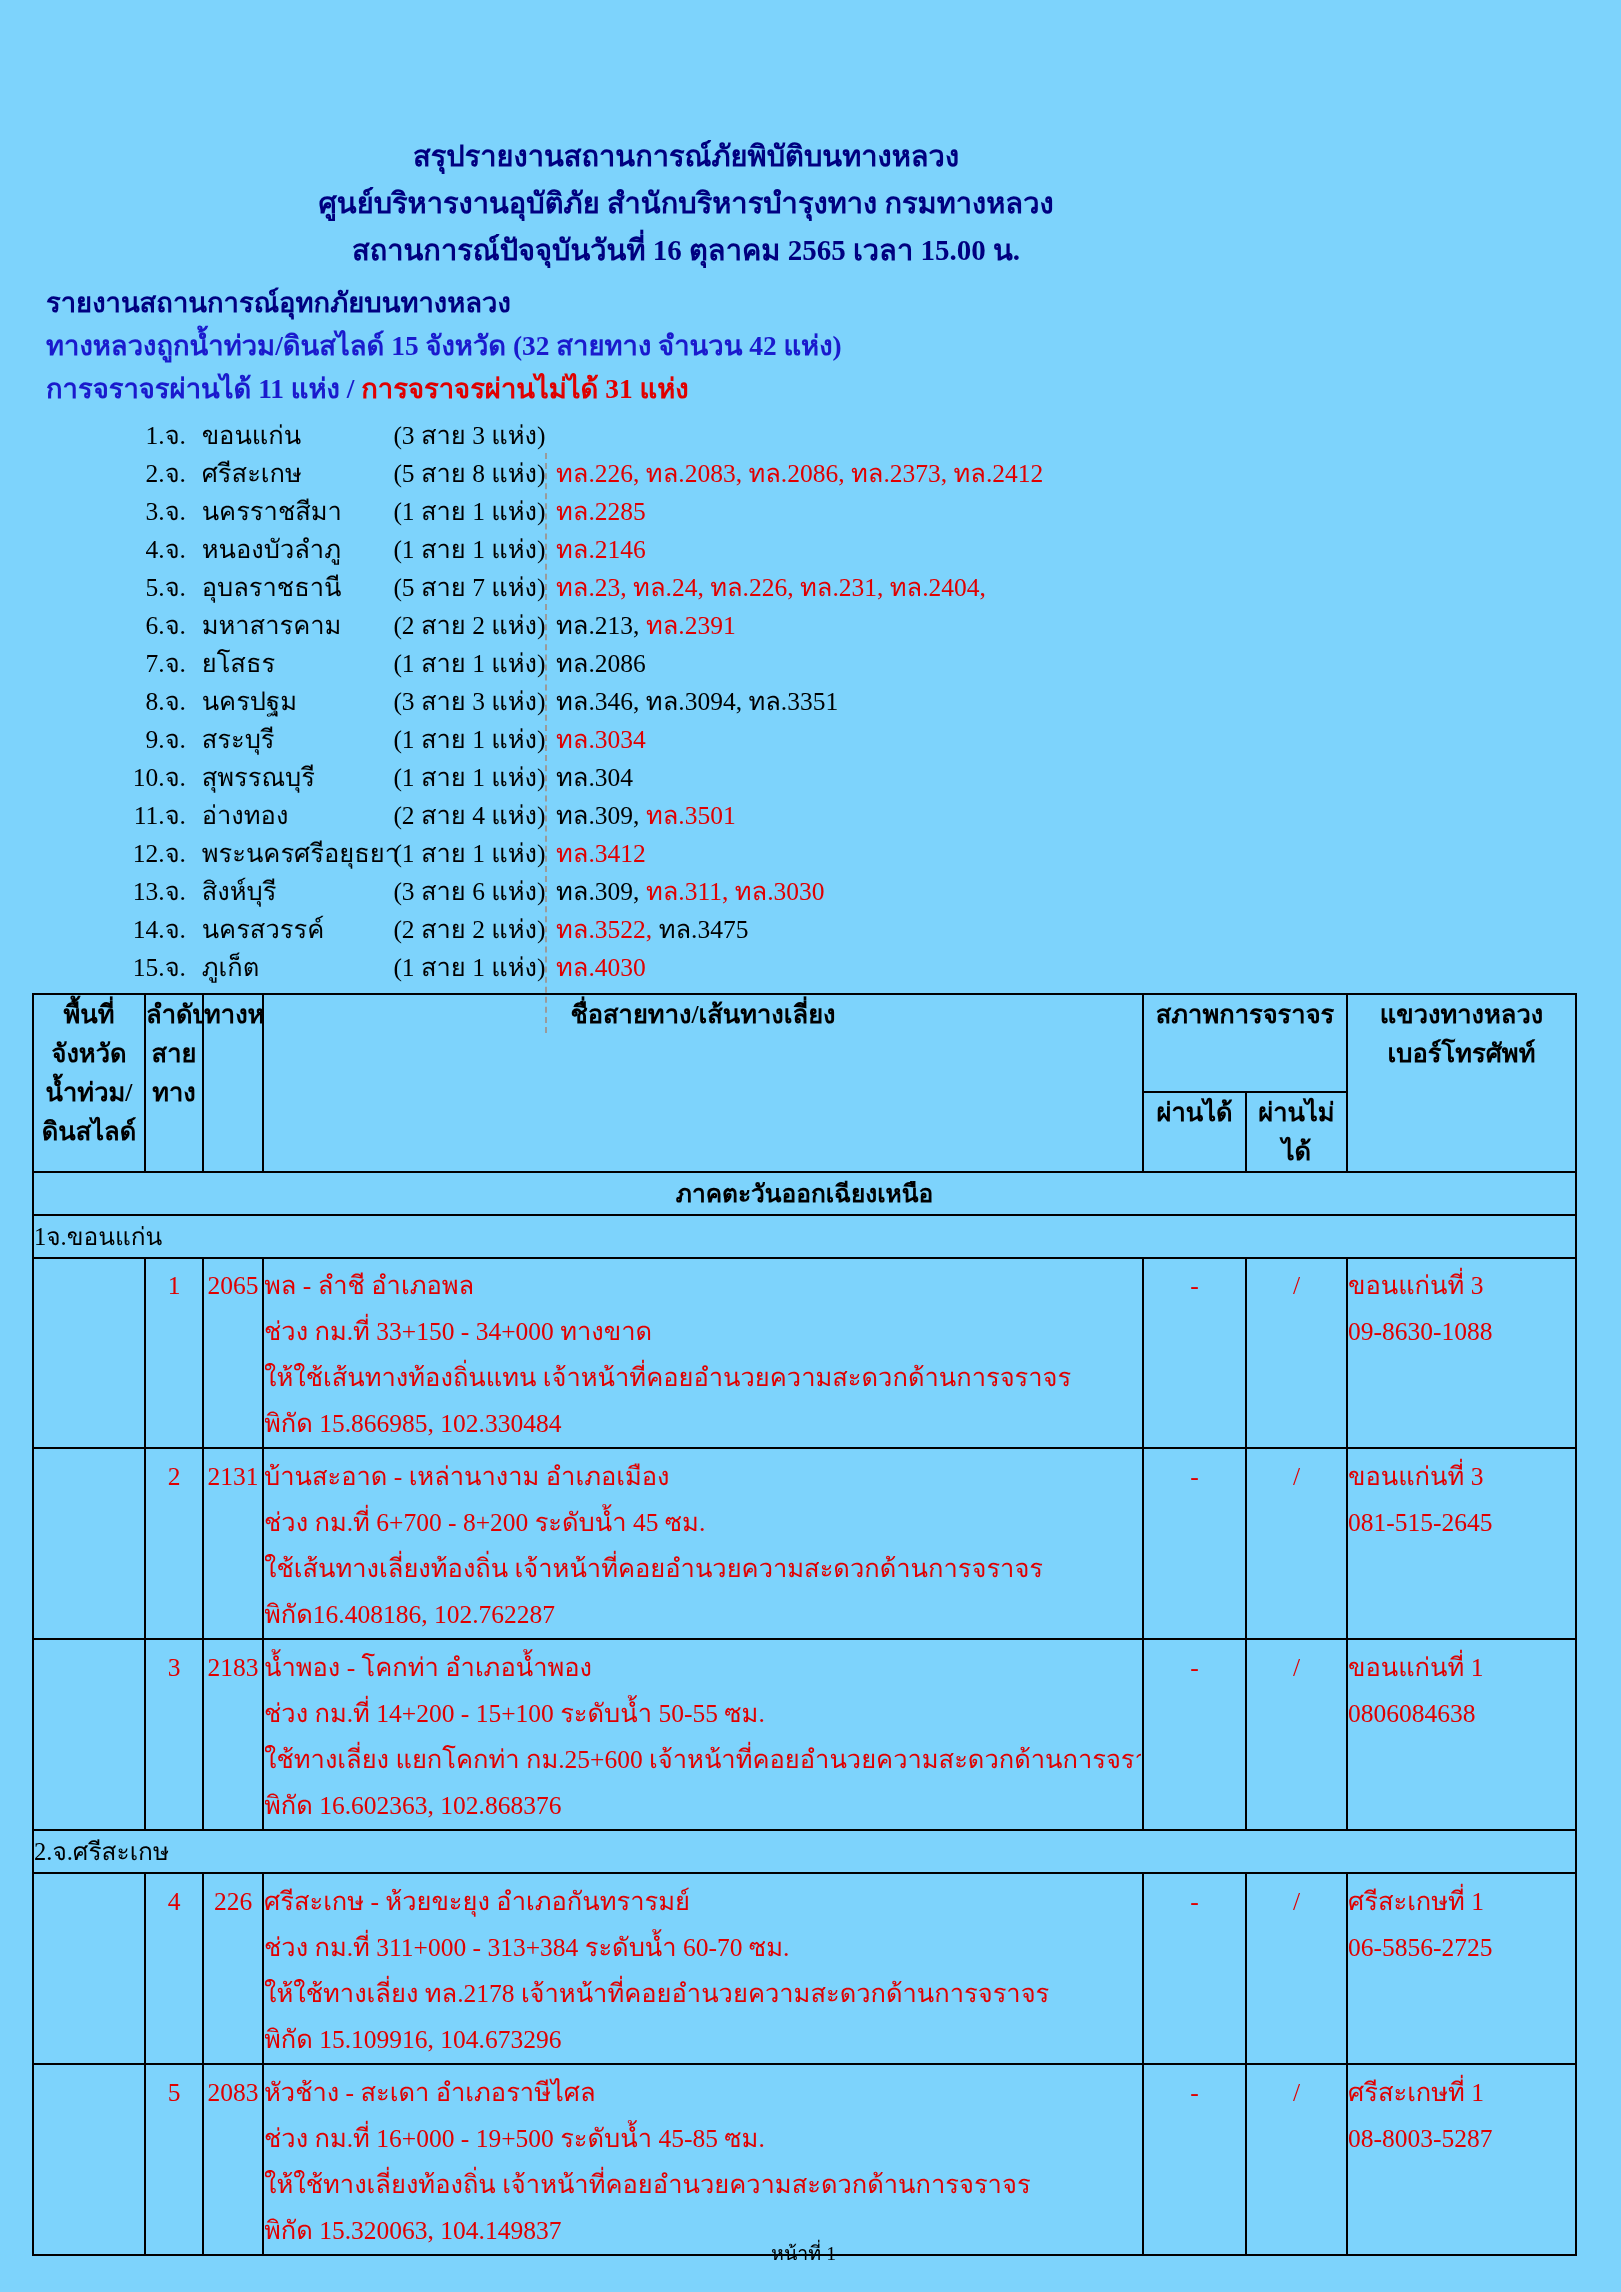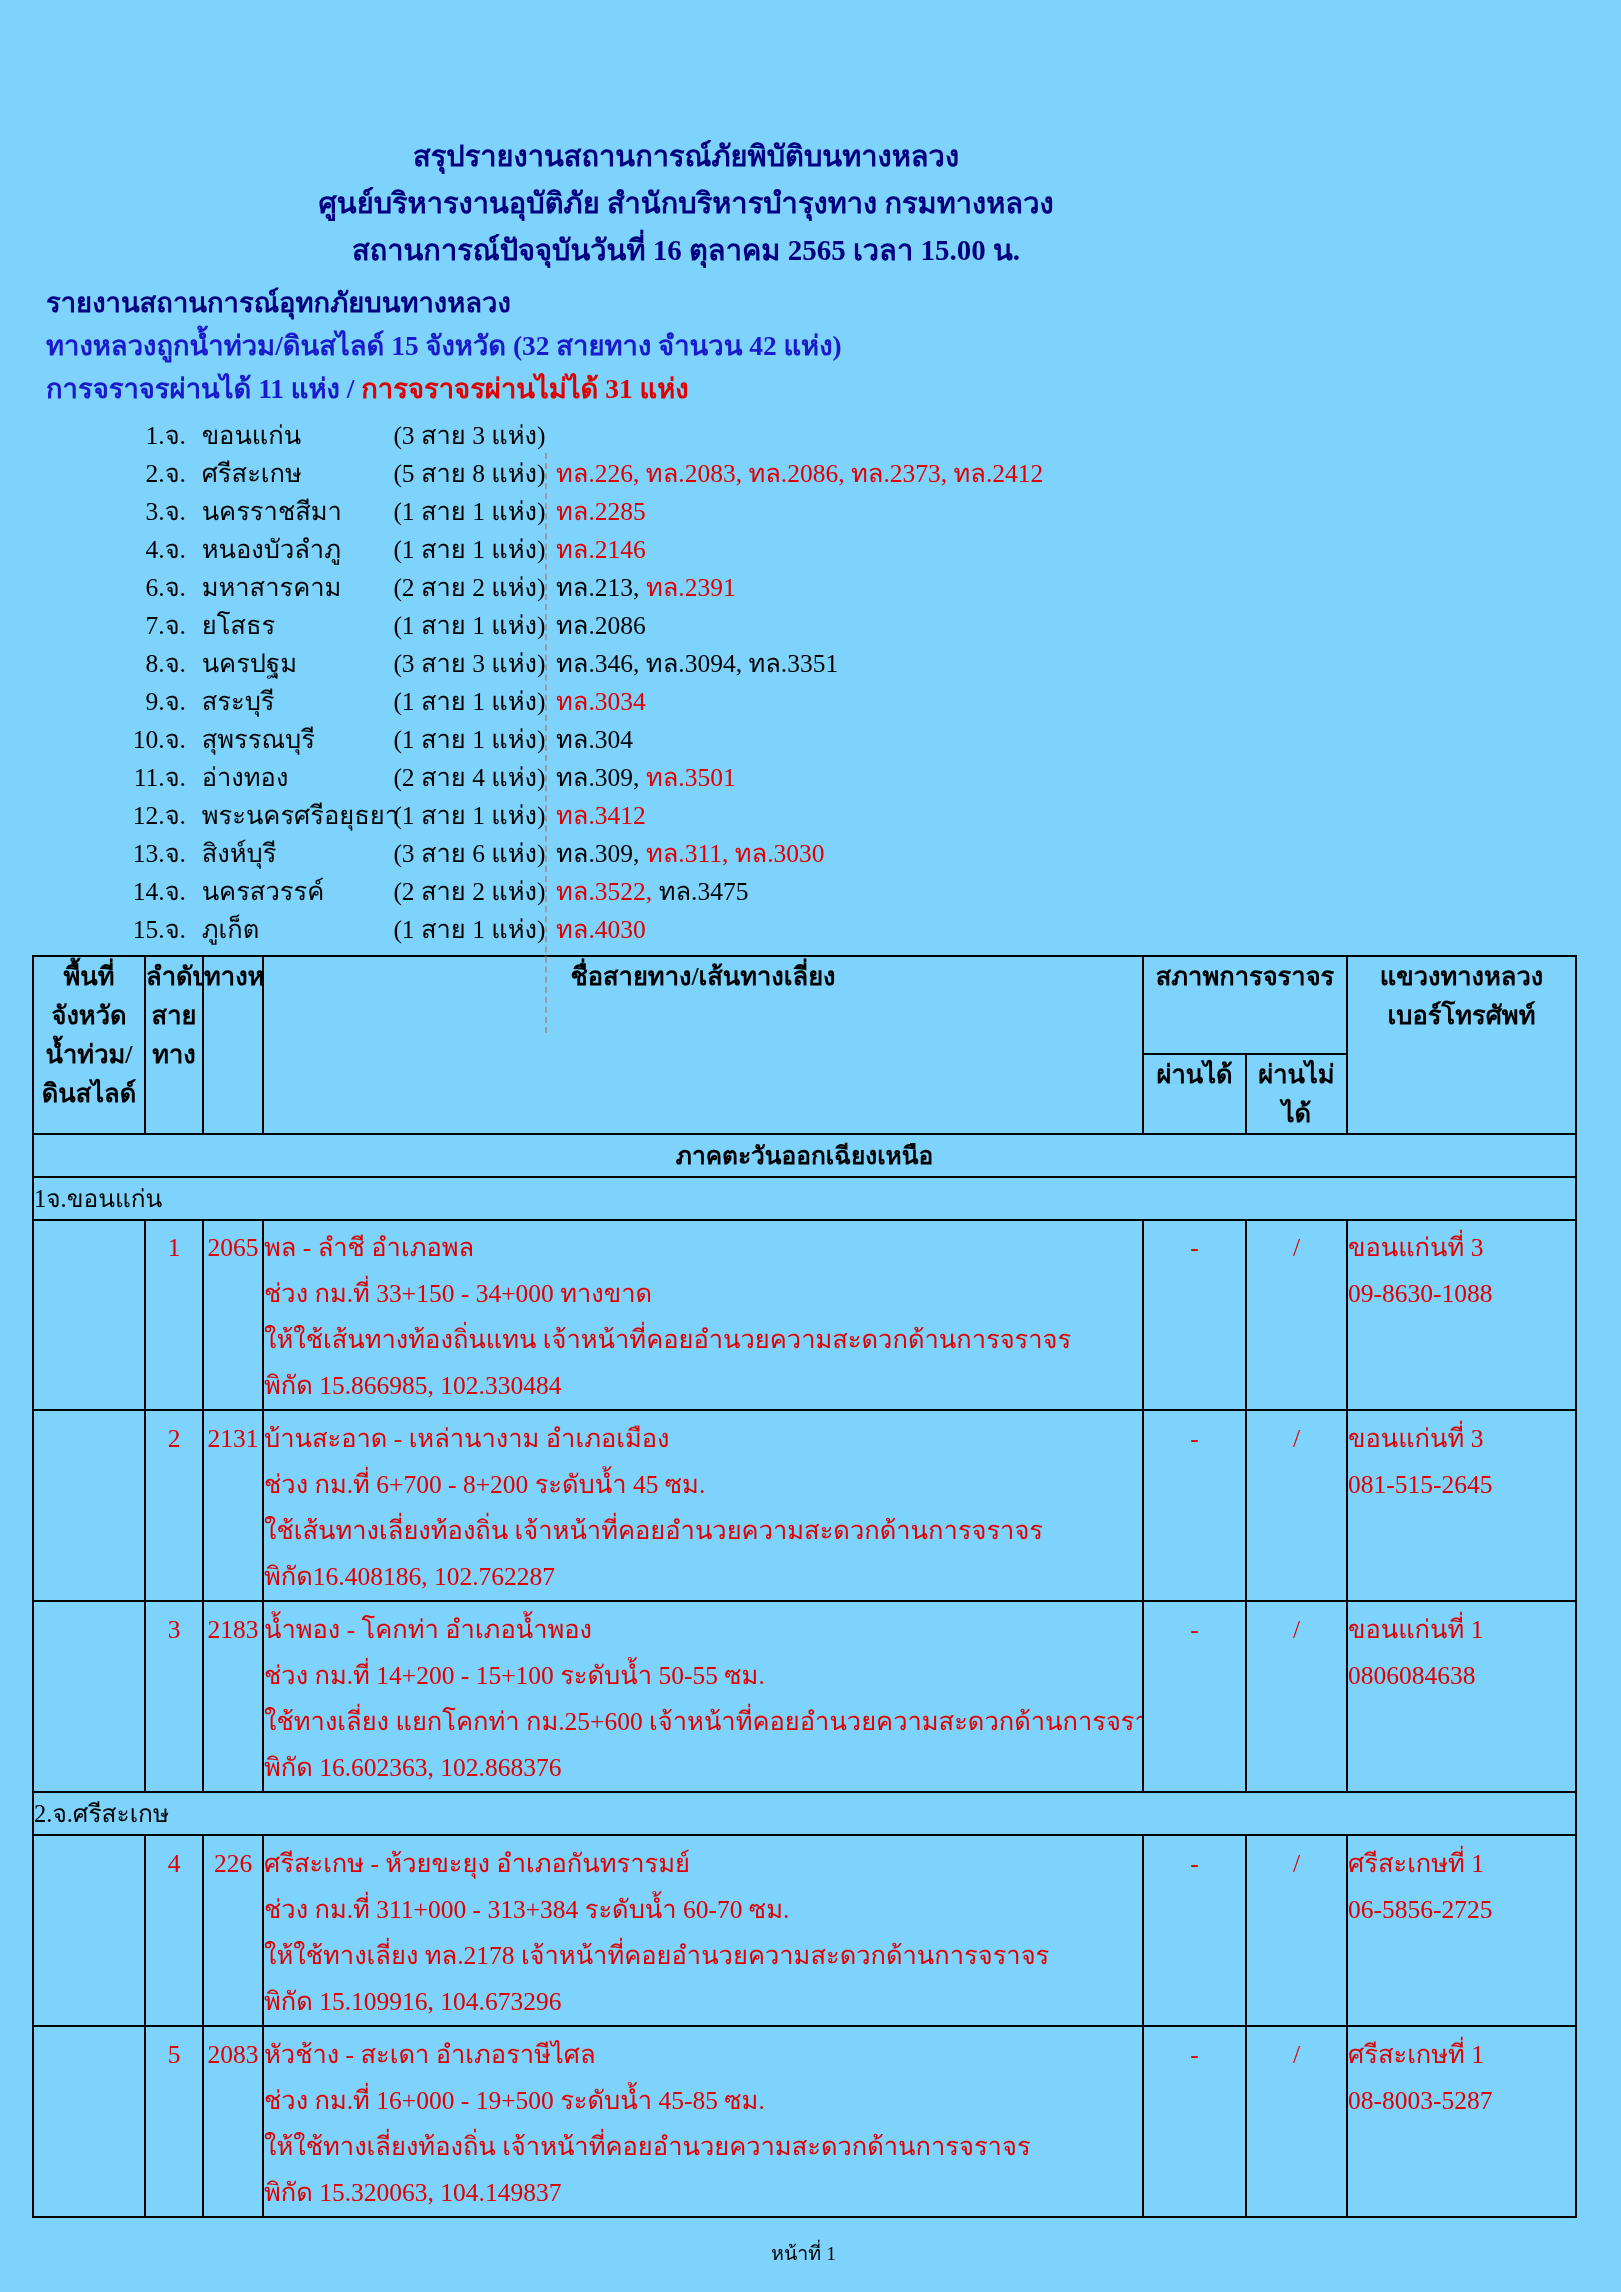--- a/index.html
+++ b/index.html
@@ -128,6 +128,12 @@
         <span class="p-name">หนองบัวลำภู</span>
         <span class="p-count">(1 สาย 1 แห่ง)</span>
         <span class="p-routes"><span class="seg-red">ทล.2146</span></span>
+      </div>
+      <div class="plist-row">
+        <span class="p-no">5.จ.</span>
+        <span class="p-name">อุบลราชธานี</span>
+        <span class="p-count">(5 สาย 7 แห่ง)</span>
+        <span class="p-routes"><span class="seg-red">ทล.23, ทล.24, ทล.226, ทล.231, ทล.2404,</span></span>
       </div>
       <div class="plist-row">
         <span class="p-no">6.จ.</span>

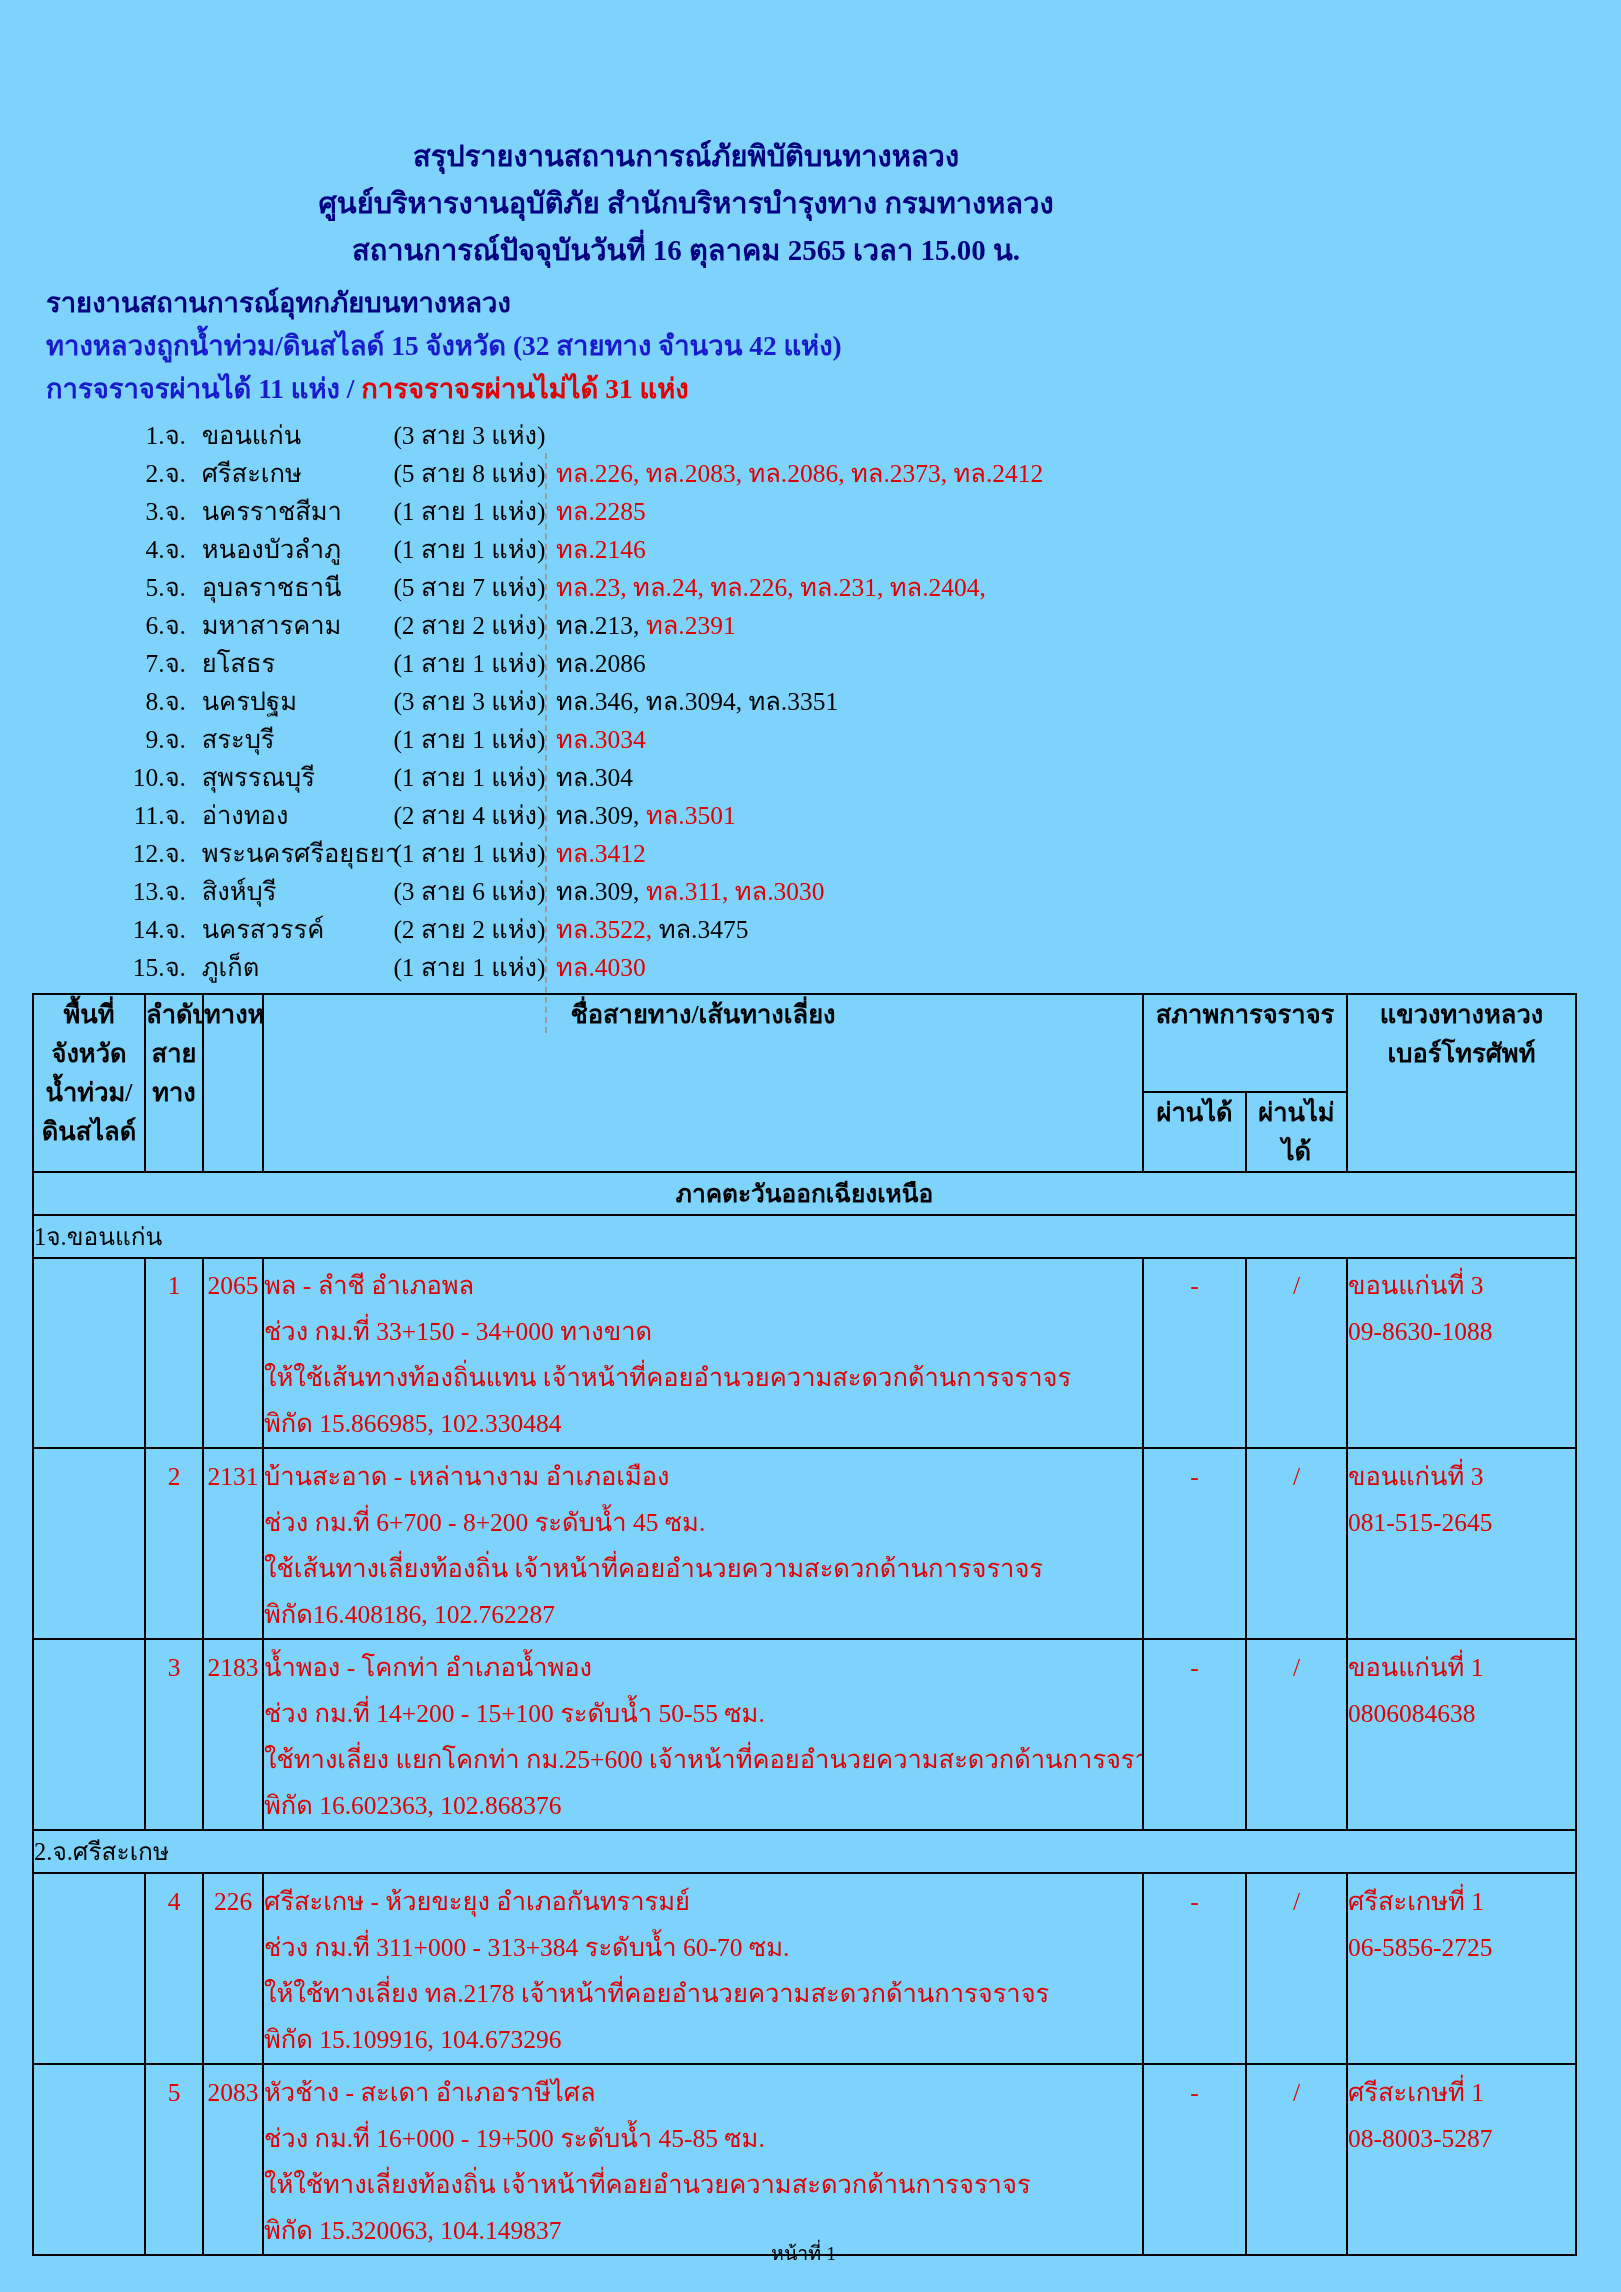--- a/index.html
+++ b/index.html
@@ -78,7 +78,7 @@
   tr.data-row{height:186px;}
   tr.data-row td{color:var(--red);line-height:46px;padding-top:4.9px;}
   td.c-seq,td.c-hwy,td.c-pass,td.c-nopass{text-align:center;}
-  td.c-name{padding-left:7.8px;}
+  td.c-name{padding-left:7.8px;border-radius:18px;}
   td.c-name div{white-space:nowrap;overflow:hidden;}
   td.c-district{padding-left:7.8px;}
   td.c-district div{white-space:nowrap;overflow:hidden;}

